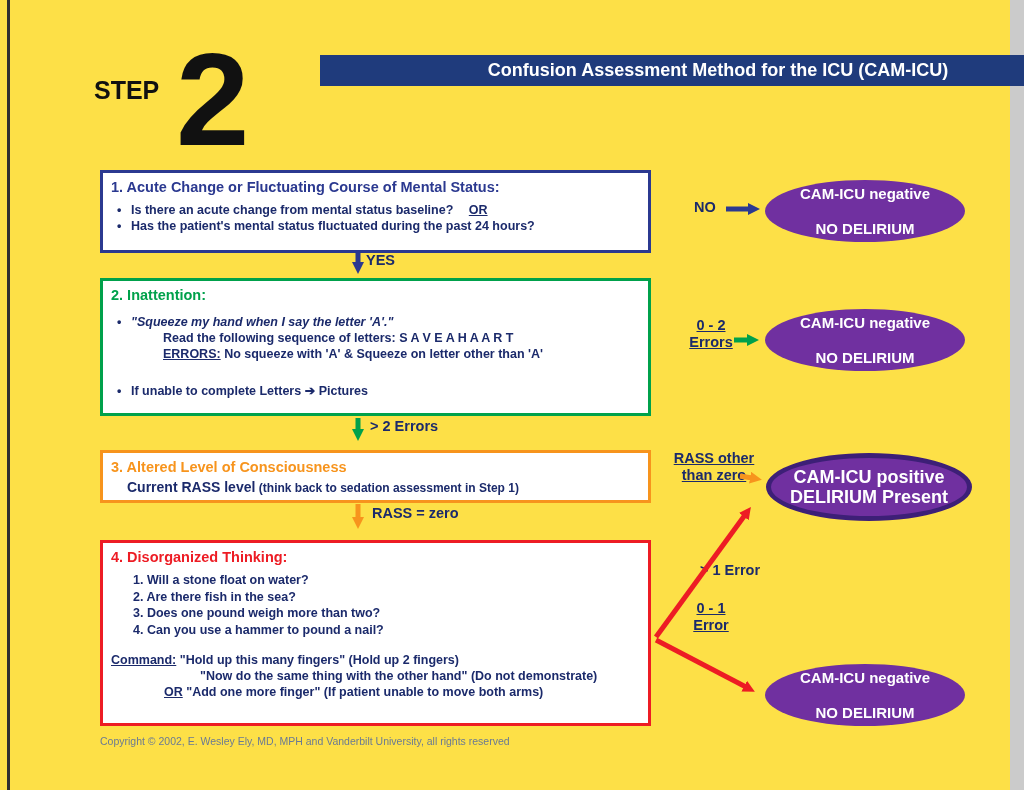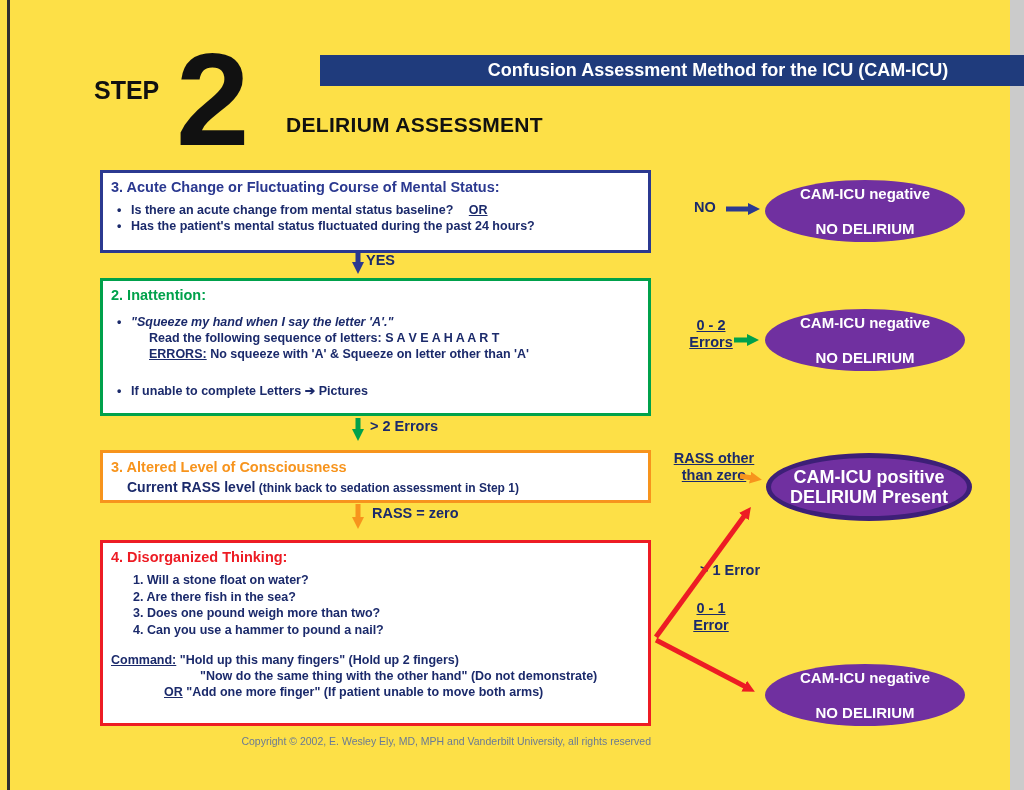--- a/index.html
+++ b/index.html
@@ -83,7 +83,6 @@
   <div class="step-label">STEP</div>
   <div class="step-number">2</div>
   <div class="banner">Confusion Assessment Method for the ICU (CAM-ICU)</div>
-  <div class="subtitle">DELIRIUM ASSESSMENT</div>
 
   <div class="box box1">
     <div class="box-title blue-t">3. Acute Change or Fluctuating Course of Mental Status:</div>

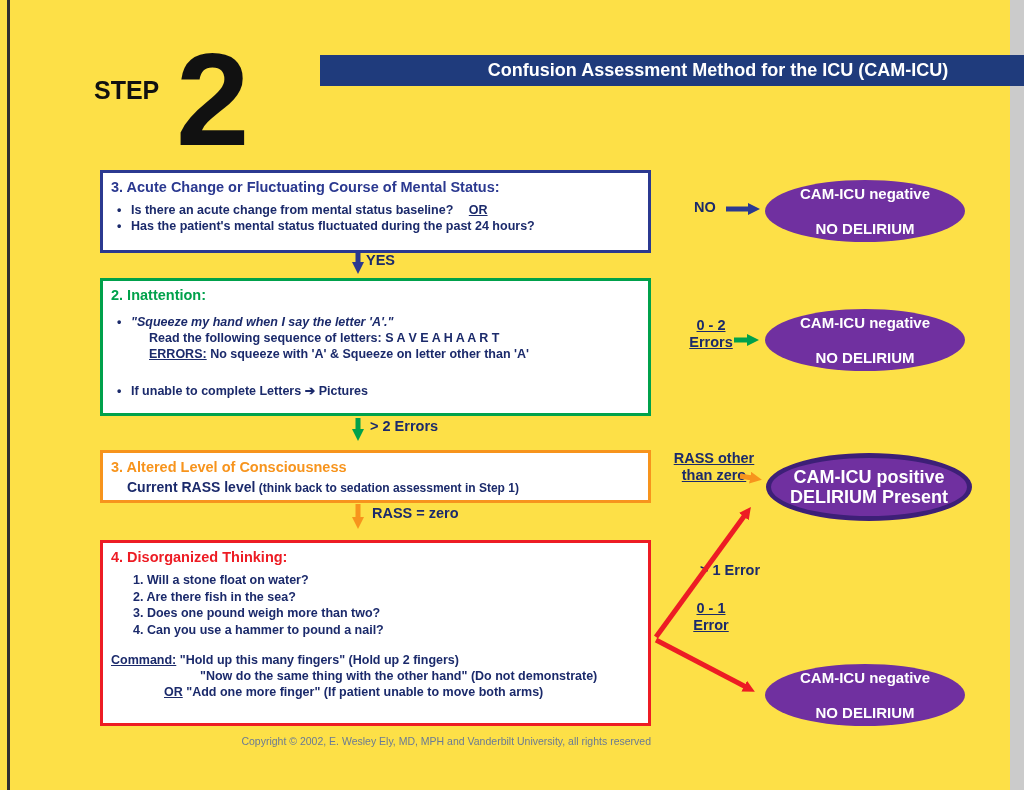--- a/index.html
+++ b/index.html
@@ -85,7 +85,7 @@
   <div class="banner">Confusion Assessment Method for the ICU (CAM-ICU)</div>
 
   <div class="box box1">
-    <div class="box-title blue-t">3. Acute Change or Fluctuating Course of Mental Status:</div>
+    <div class="box-title blue-t">1. Acute Change or Fluctuating Course of Mental Status:</div>
     <div class="line bul b1">
       <span class="dot">•</span>
       <span>Is there an acute change from mental status baseline?</span>

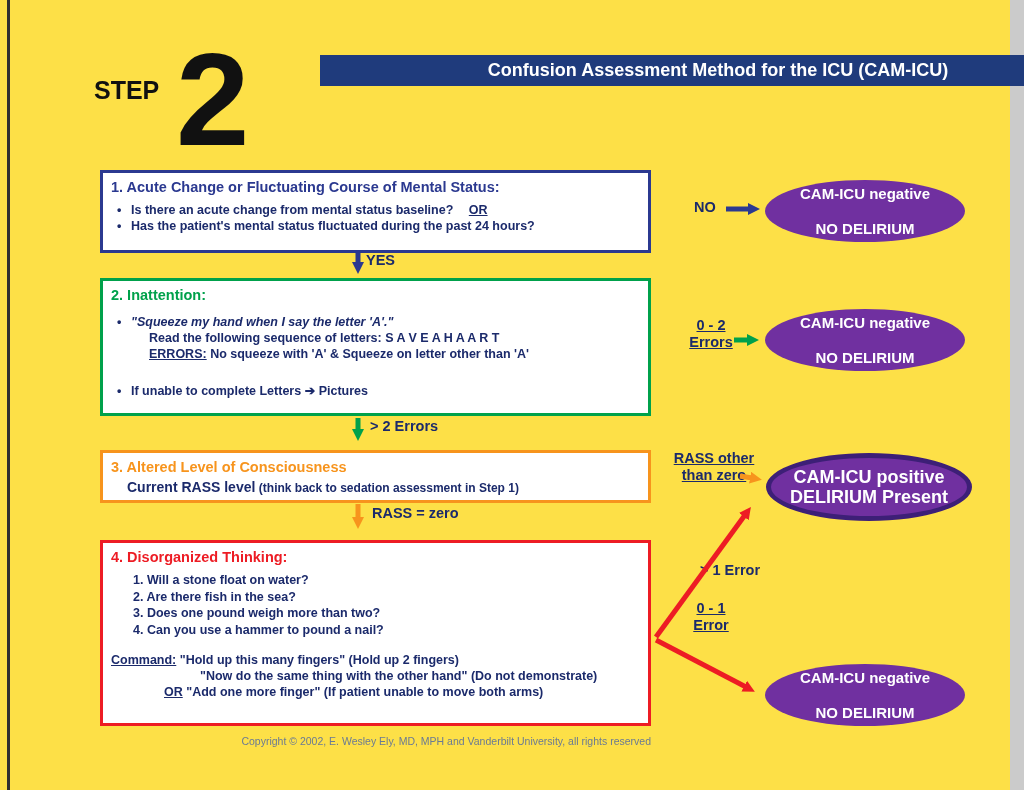--- a/index.html
+++ b/index.html
@@ -33,7 +33,7 @@
   .dot{position:absolute;left:14px;top:0;}
   .b1{margin-top:7px;} .bul{padding-left:28px;}
   .quote-line{margin-top:11px;}
-  .ind2{padding-left:46px;}
+  .ind2{padding-left:60px;}
   .pic-line{margin-top:21px;}
 
   .rass-line{margin-top:4px;padding-left:24px;}

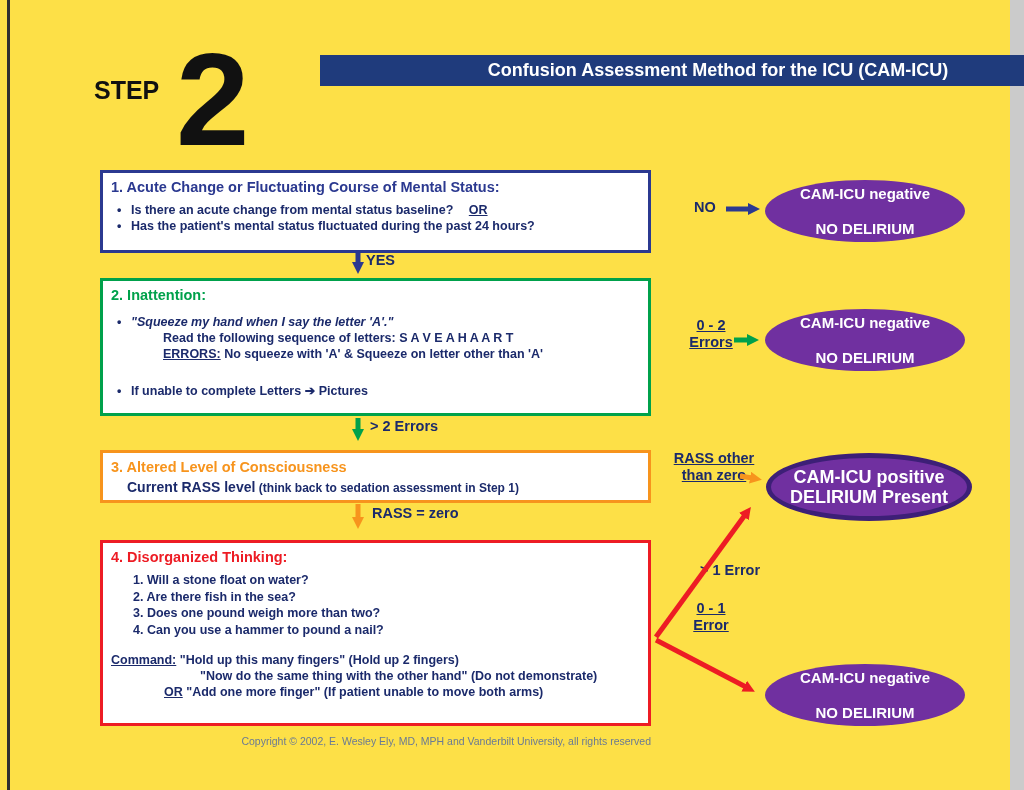--- a/index.html
+++ b/index.html
@@ -70,7 +70,7 @@
   .s-red{stroke:var(--red);stroke-width:5;}
   .f-navy{fill:var(--blue);} .f-green{fill:var(--green);} .f-orange{fill:var(--orange);} .f-red{fill:var(--red);}
 
-  .copyright{position:absolute;left:100px;top:735px;width:551px;text-align:right;
+  .copyright{position:absolute;left:100px;top:735px;width:551px;text-align:left;
              font-size:10.5px;color:#6a7a94;}
 </style>
 </head>

